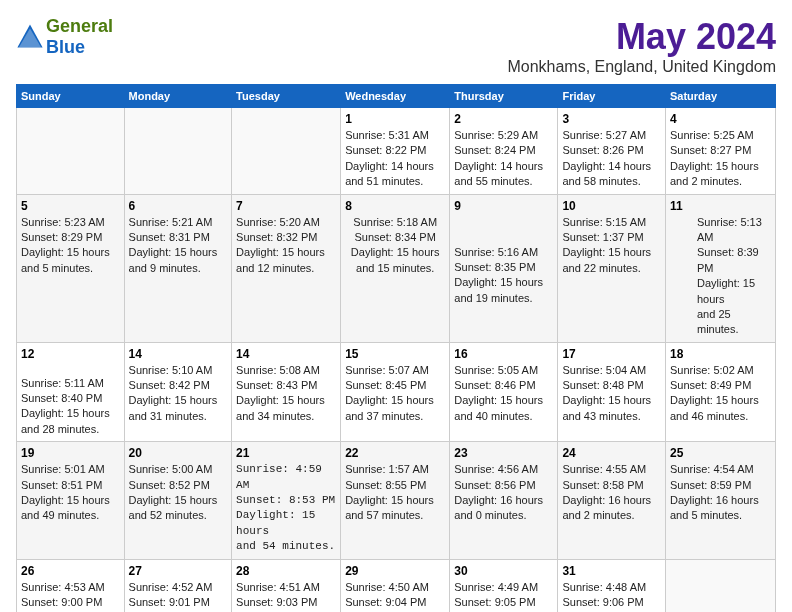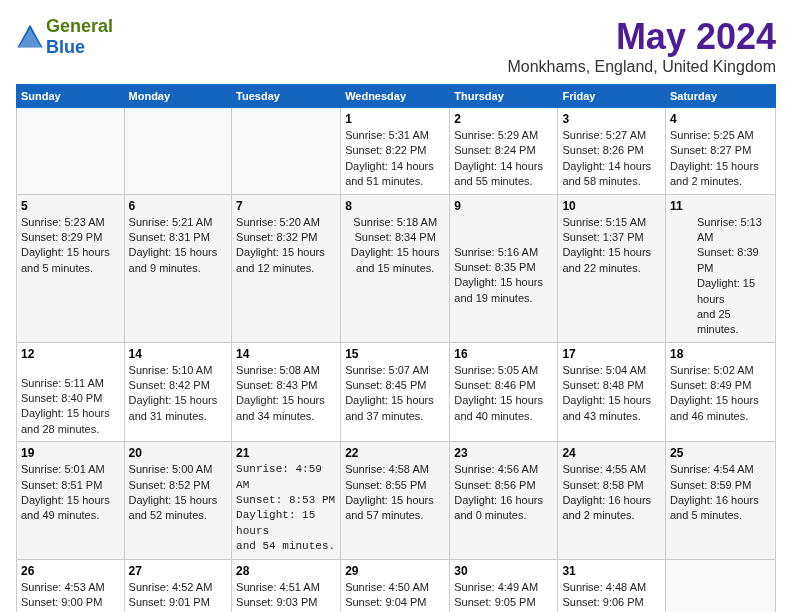--- a/index.html
+++ b/index.html
@@ -279,7 +279,7 @@
         </td>
         <td>
           <div class="day-number">22</div>
-          <div class="day-info" style="white-space: pre-line;">Sunrise: 4:58 AM
+          <div class="day-info" style="white-space: pre-line;">Sunrise: 1:57 AM
 Sunset: 8:55 PM
 Daylight: 15 hours
 and 57 minutes.</div>

